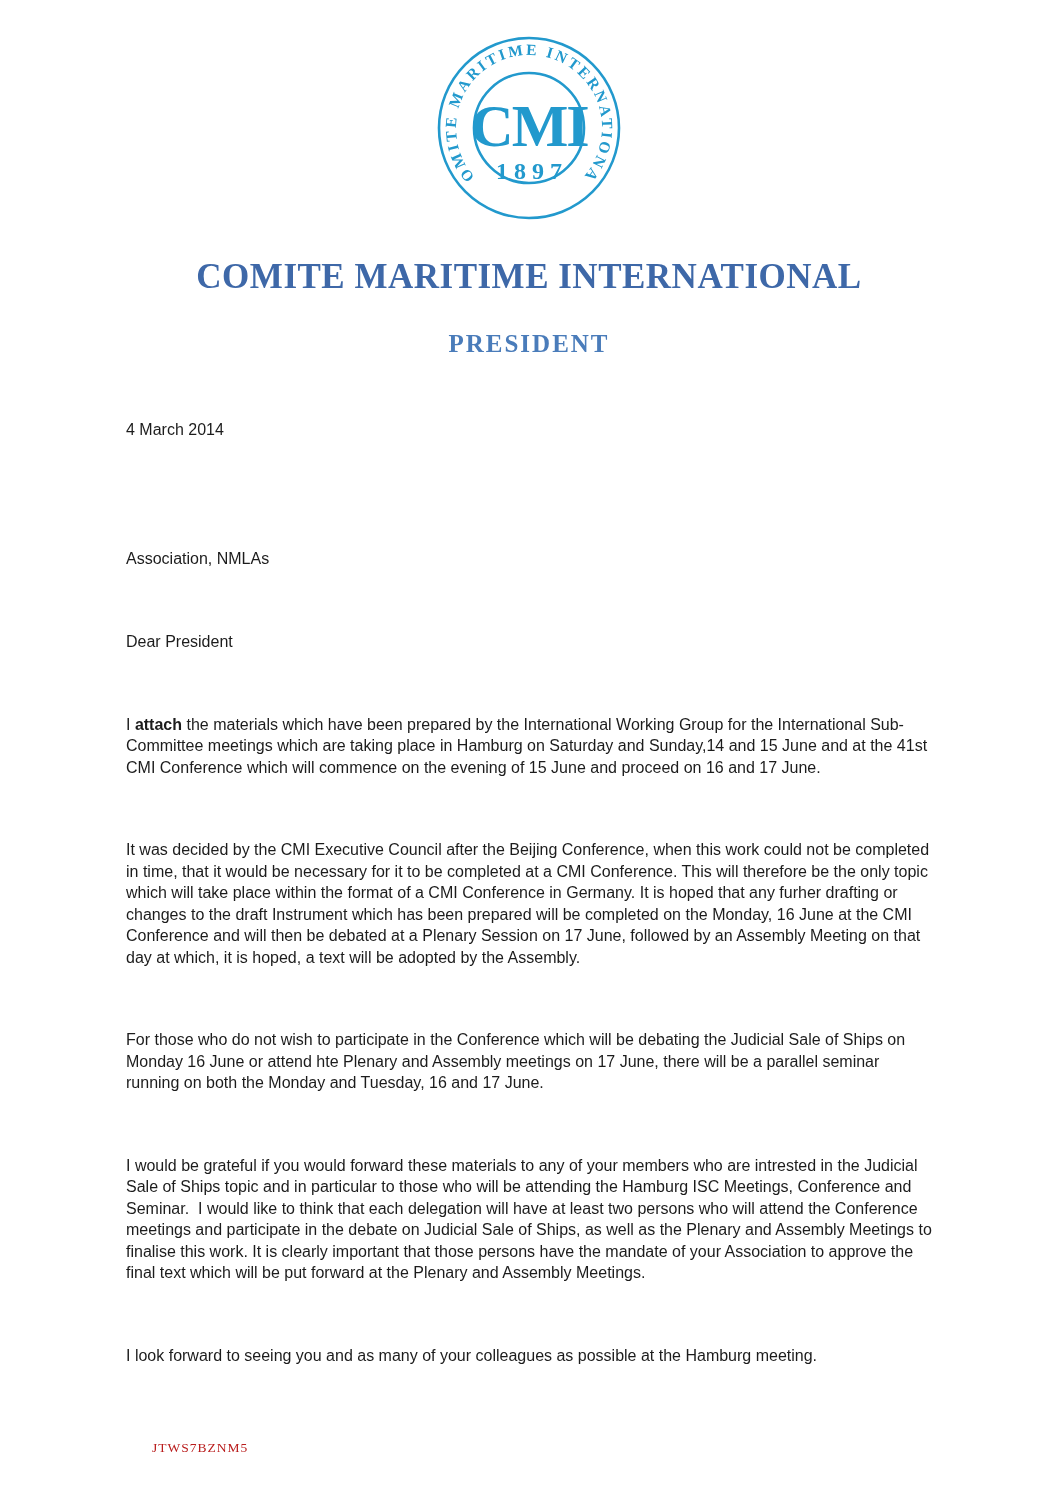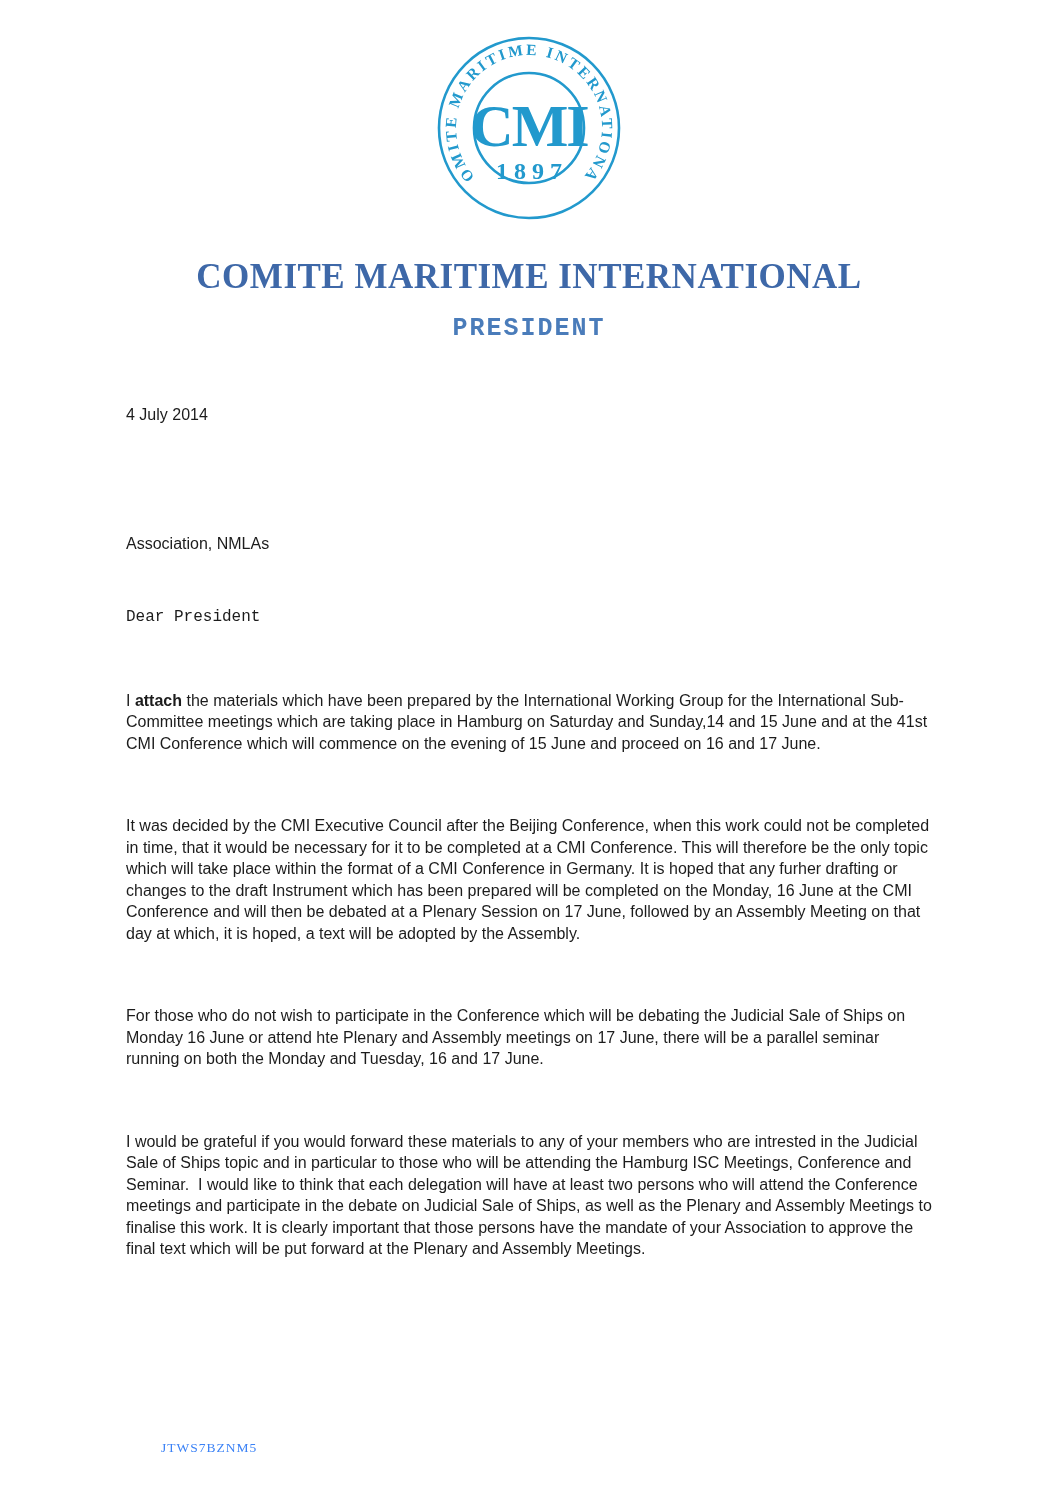--- a/index.html
+++ b/index.html
@@ -28,9 +28,9 @@
     color: #3e68a8;
   }
   .org-subtitle {
-    margin-top: 17px;
+    margin-top: 33px;
     text-align: center;
-    font-family: Liberation Mono, monospace;
+    font-family: Liberation Serif, serif;
     font-weight: bold;
     font-size: 25px;
     letter-spacing: 2px;

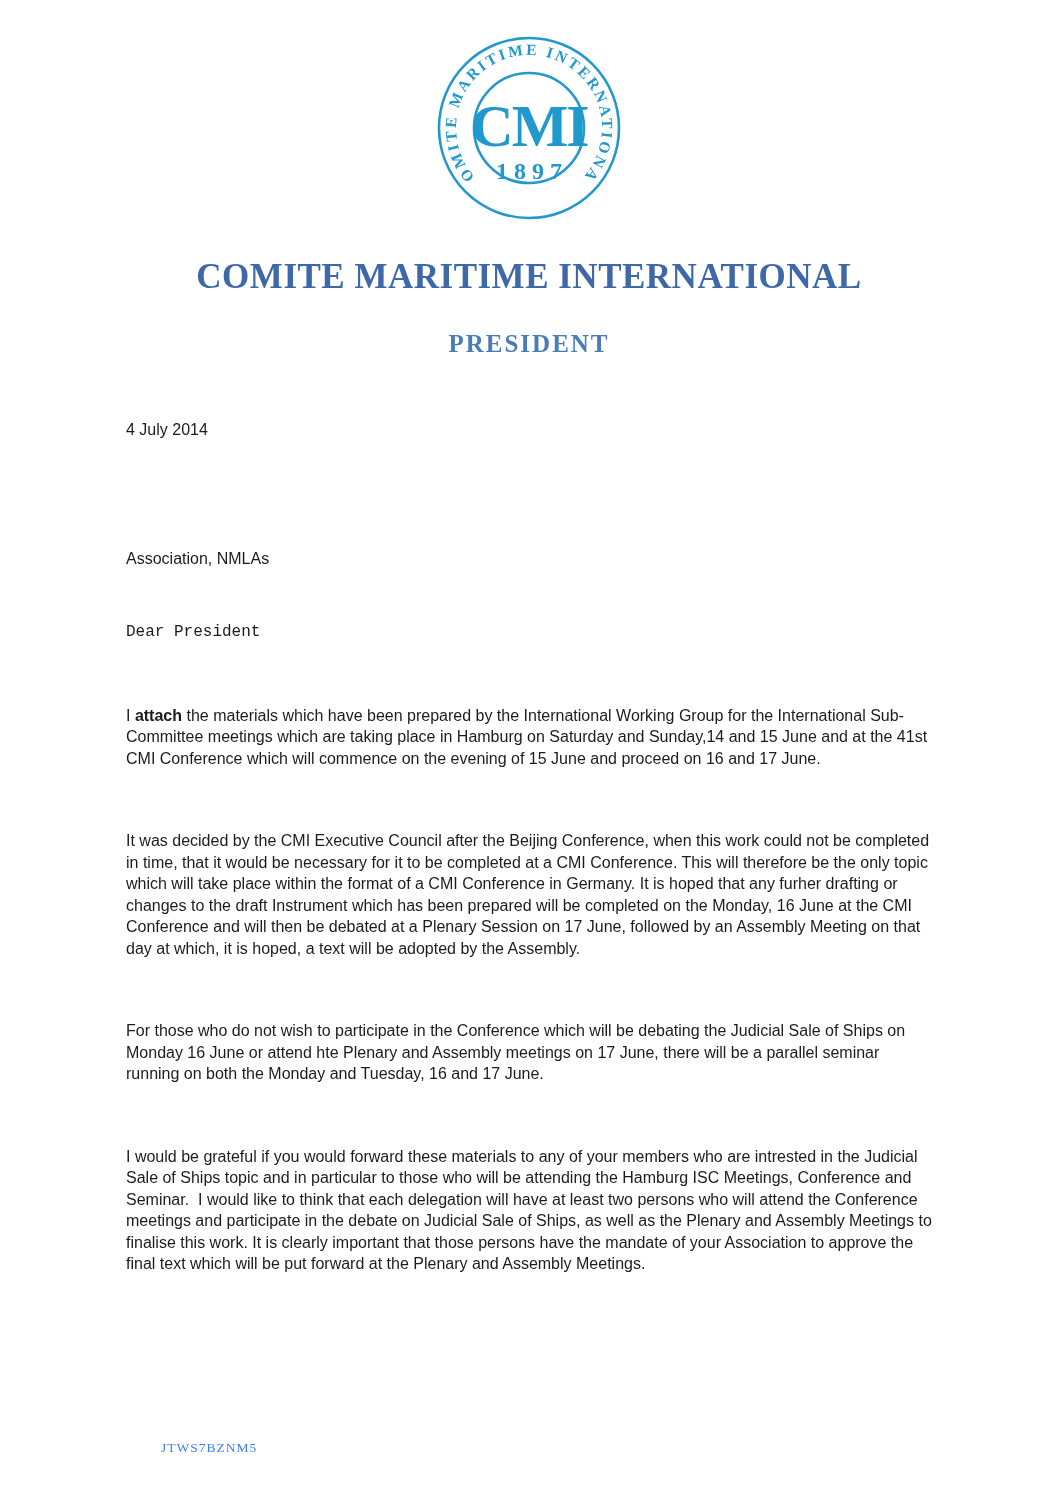--- a/index.html
+++ b/index.html
@@ -104,7 +104,7 @@
   <div class="org-subtitle">PRESIDENT</div>
 
   <div class="letter-body">
-    <p class="date-line">4 July 2014</p>
+    <p class="date-line">4 March 2014</p>
     <p class="recipient-line">Association, NMLAs</p>
     <p class="salutation-line">Dear President</p>
     <p class="para"><span>I </span><strong>attach</strong><span> the materials which have been prepared by the International Working Group for the International Sub-Committee meetings which are taking place in Hamburg on Saturday and Sunday,14 and 15 June and at the 41st CMI Conference which will commence on the evening of 15 June and proceed on 16 and 17 June.</span></p>

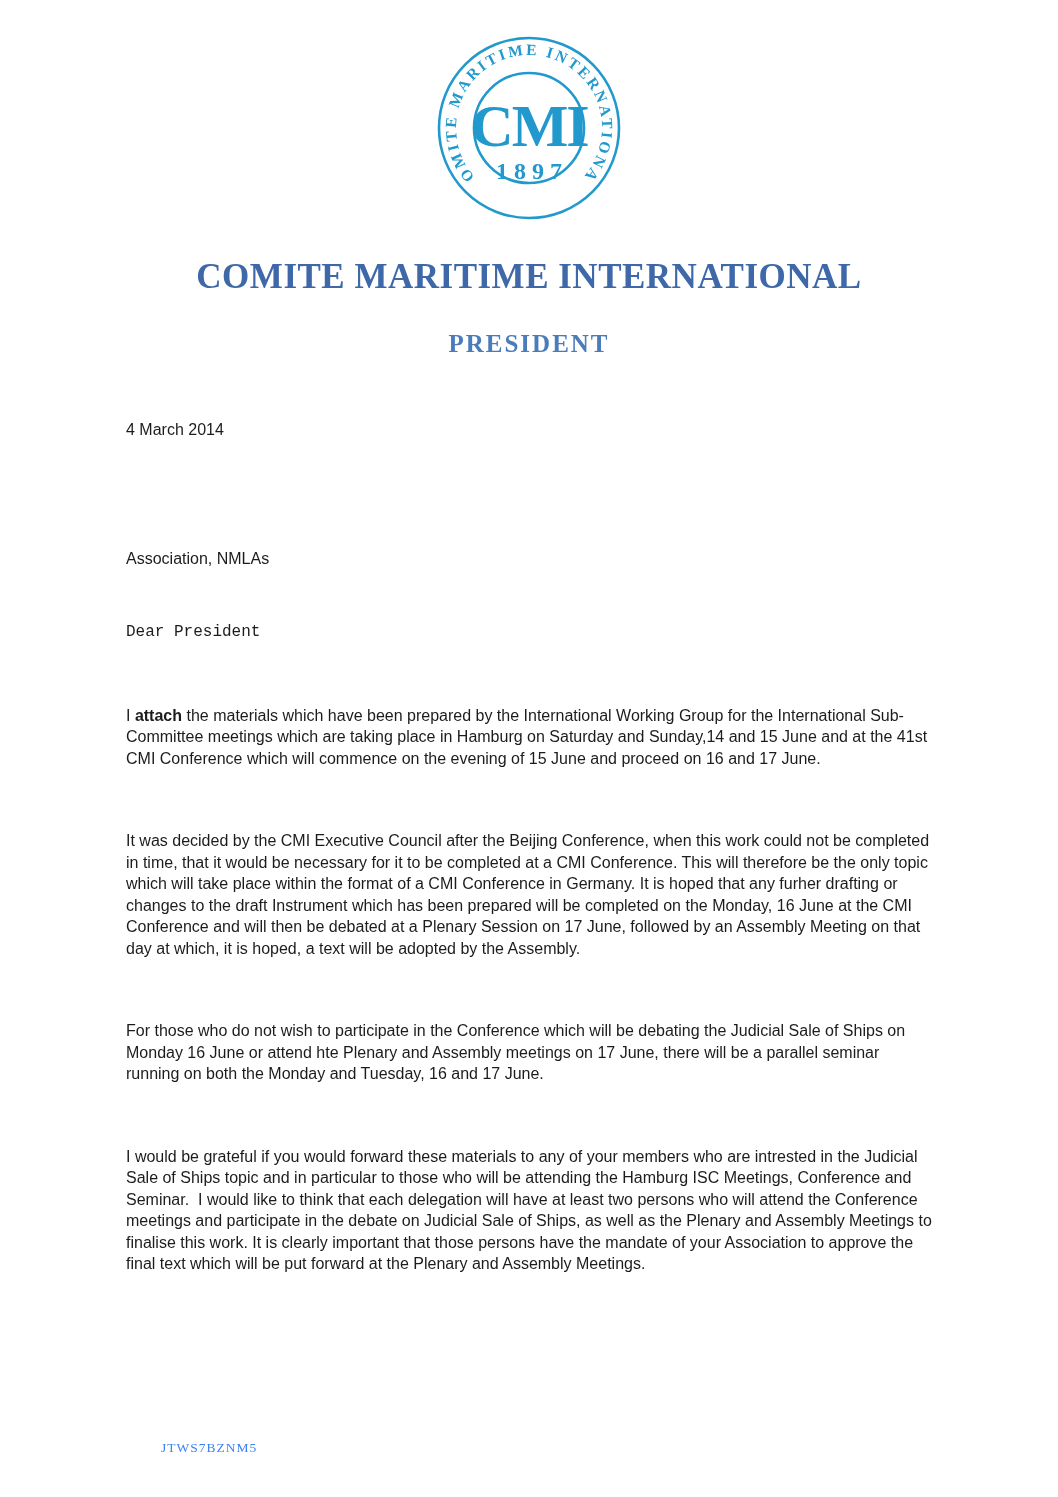--- a/index.html
+++ b/index.html
@@ -45,7 +45,7 @@
   }
   .date-line { margin-top: 0; }
   .recipient-line { margin-top: 64px; }
-  .salutation-line { margin-top: 10px; font-family: Liberation Mono, monospace; }
+  .salutation-line { margin-top: 19px; }
   .subject-line {
     margin-top: 39px;
     font-weight: bold;

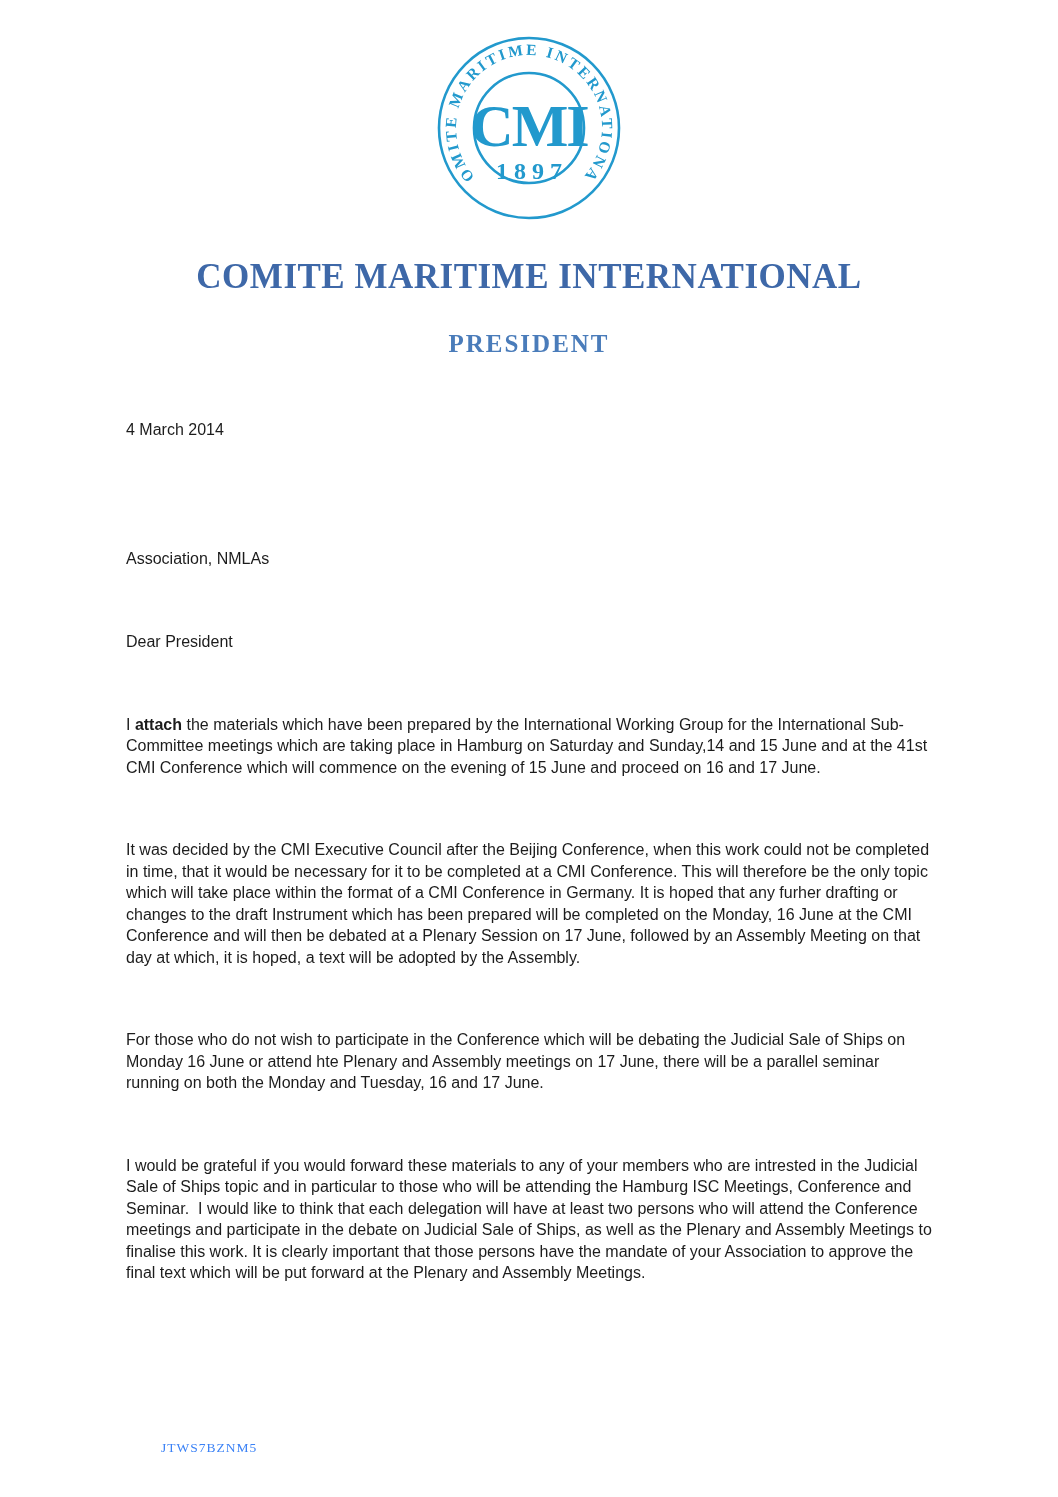--- a/index.html
+++ b/index.html
@@ -111,6 +111,7 @@
     <p class="para">It was decided by the CMI Executive Council after the Beijing Conference, when this work could not be completed in time, that it would be necessary for it to be completed at a CMI Conference. This will therefore be the only topic which will take place within the format of a CMI Conference in Germany. It is hoped that any furher drafting or changes to the draft Instrument which has been prepared will be completed on the Monday, 16 June at the CMI Conference and will then be debated at a Plenary Session on 17 June, followed by an Assembly Meeting on that day at which, it is hoped, a text will be adopted by the Assembly.</p>
     <p class="para">For those who do not wish to participate in the Conference which will be debating the Judicial Sale of Ships on Monday 16 June or attend hte Plenary and Assembly meetings on 17 June, there will be a parallel seminar running on both the Monday and Tuesday, 16 and 17 June.</p>
     <p class="para">I would be grateful if you would forward these materials to any of your members who are intrested in the Judicial Sale of Ships topic and in particular to those who will be attending the Hamburg ISC Meetings, Conference and Seminar.  I would like to think that each delegation will have at least two persons who will attend the Conference meetings and participate in the debate on Judicial Sale of Ships, as well as the Plenary and Assembly Meetings to finalise this work. It is clearly important that those persons have the mandate of your Association to approve the final text which will be put forward at the Plenary and Assembly Meetings.</p>
+    <p class="para">I look forward to seeing you and as many of your colleagues as possible at the Hamburg meeting.</p>
     
 
     

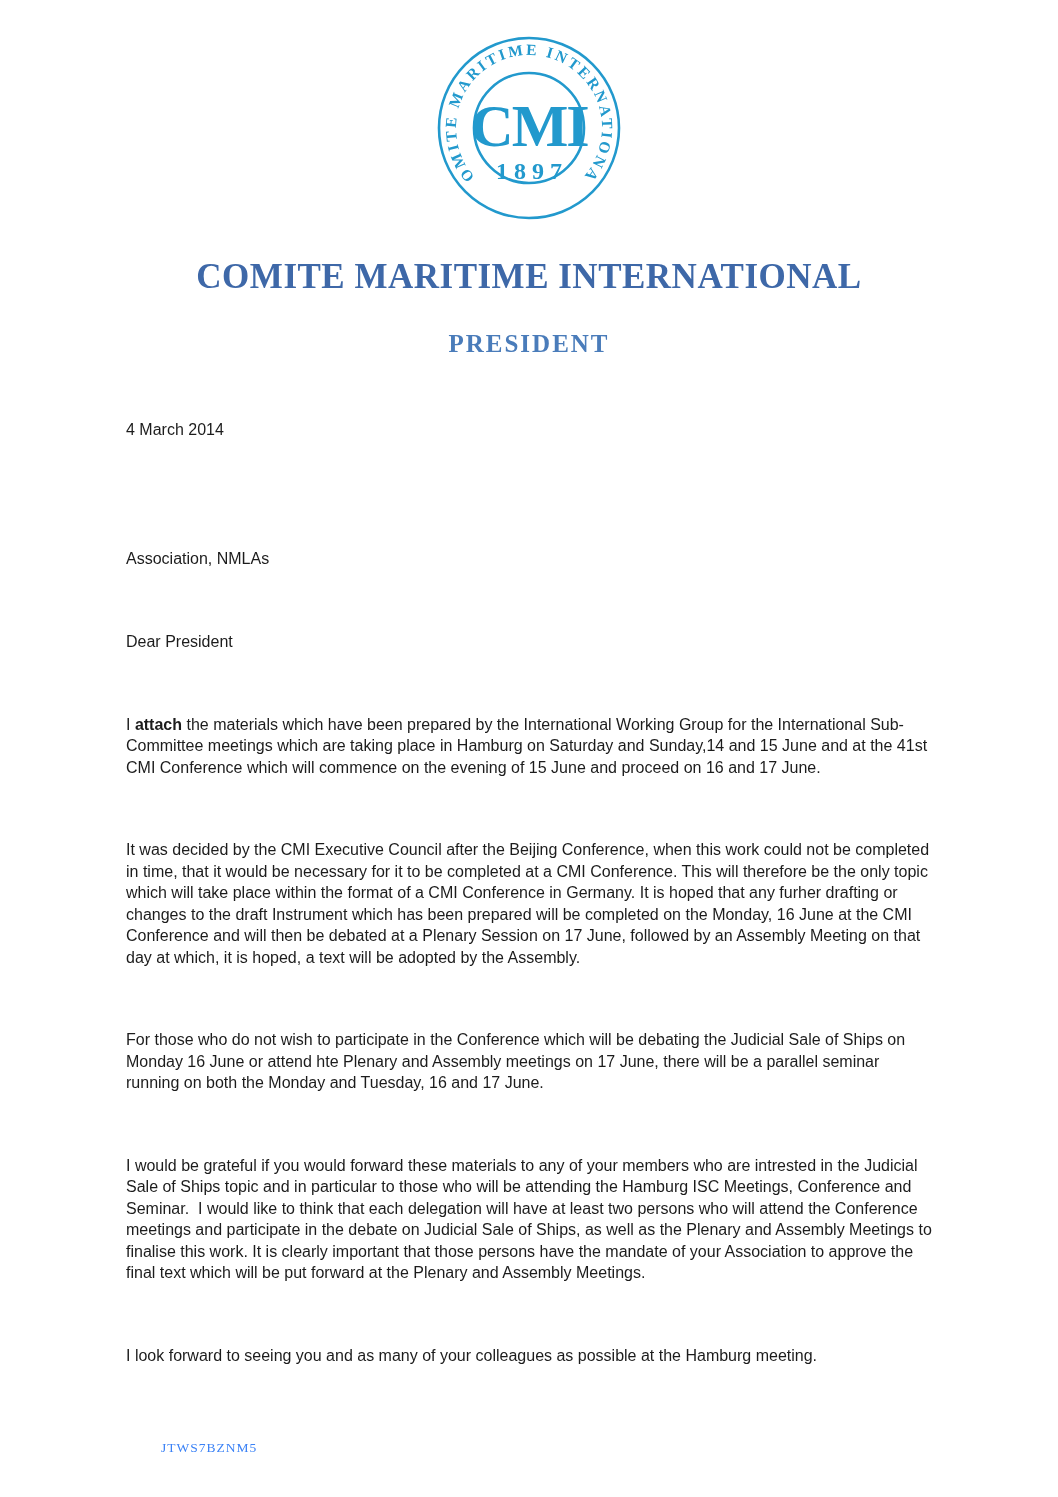--- a/index.html
+++ b/index.html
@@ -54,12 +54,12 @@
   .para { margin-top: 18px; }
   .doc-ref {
     position: absolute;
-    left: 161px;
+    left: 152px;
     top: 1440px;
     font-family: "Liberation Serif", serif;
     font-size: 13.5px;
     letter-spacing: 1px;
-    color: #3b82f6;
+    color: #b91c1c;
   }
   .ring-text {
     font-family: "Liberation Serif", serif;

